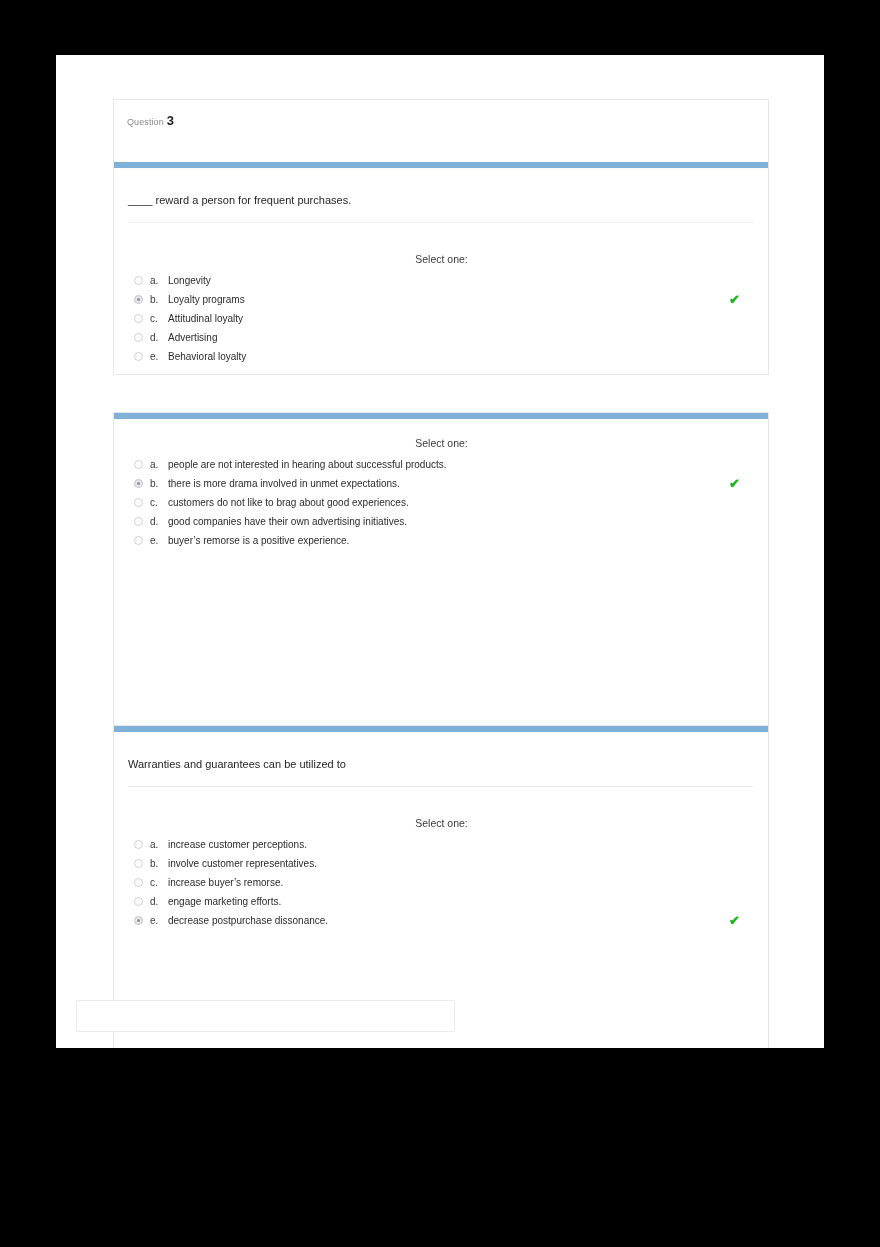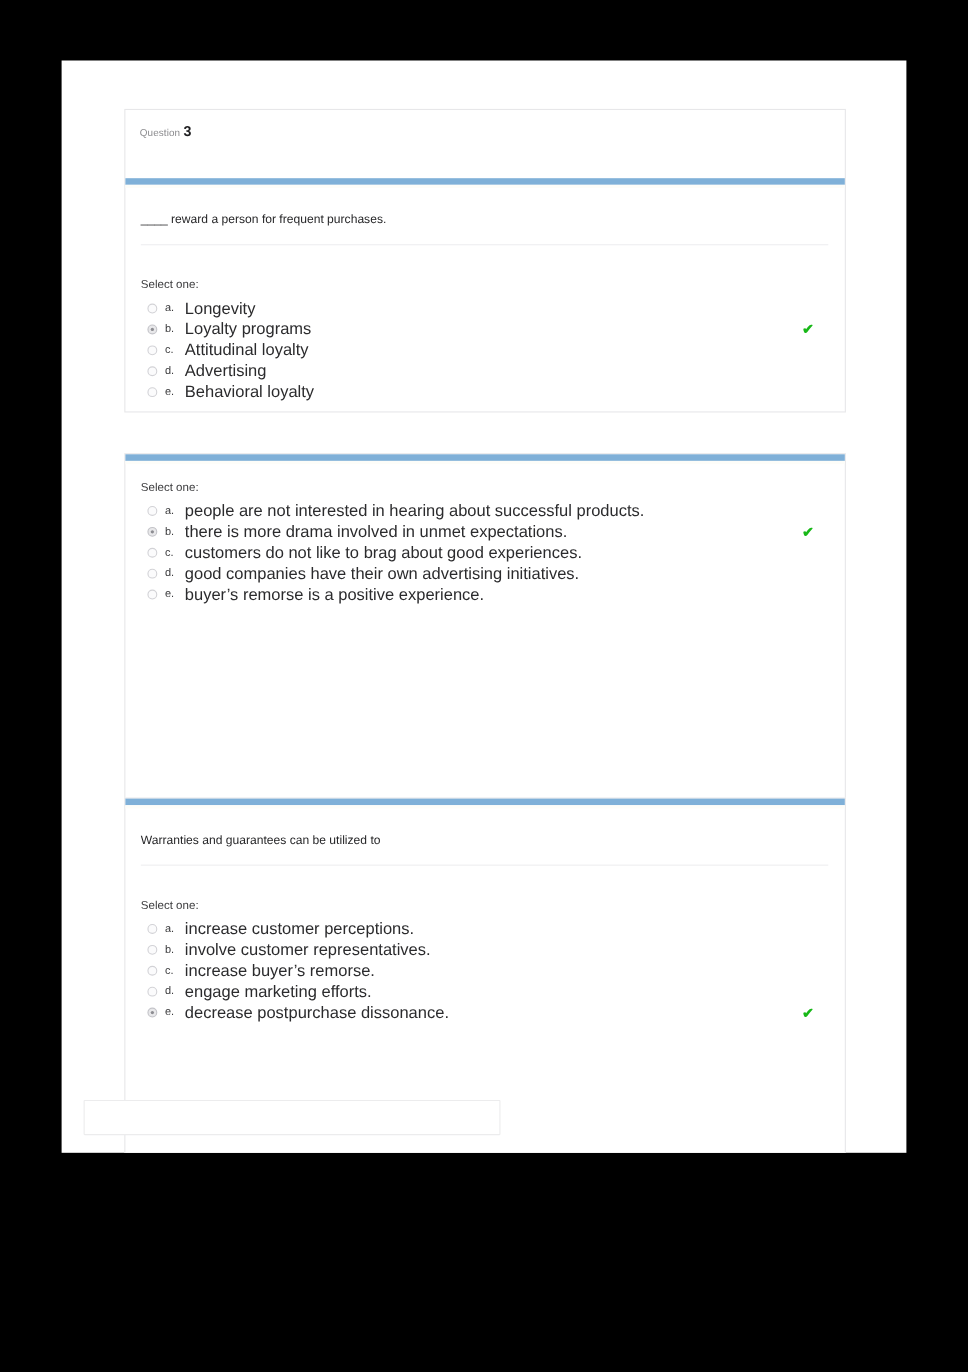--- a/index.html
+++ b/index.html
@@ -90,6 +90,7 @@
     font-size: 10.5px;
     color: #3b3b3d;
     padding: 15px 0 6px 1px;
+    text-align: center;
   }
 
   

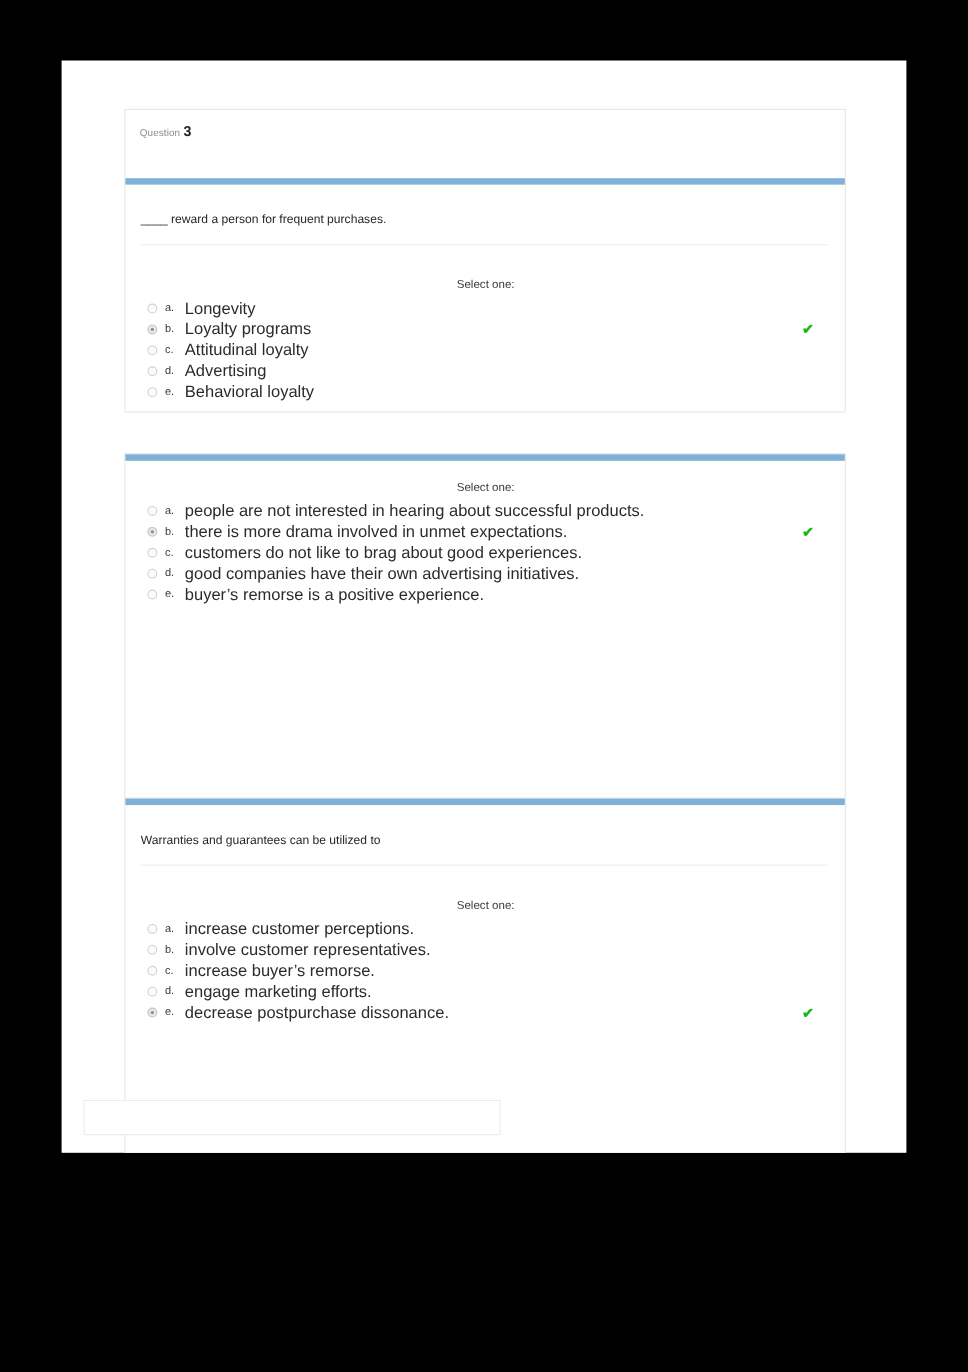--- a/index.html
+++ b/index.html
@@ -139,7 +139,7 @@
     flex: 0 0 auto;
   }
   .ans-text {
-    font-size: 15px;
+    font-size: 10px;
     color: #2b2b2d;
     white-space: nowrap;
   }

